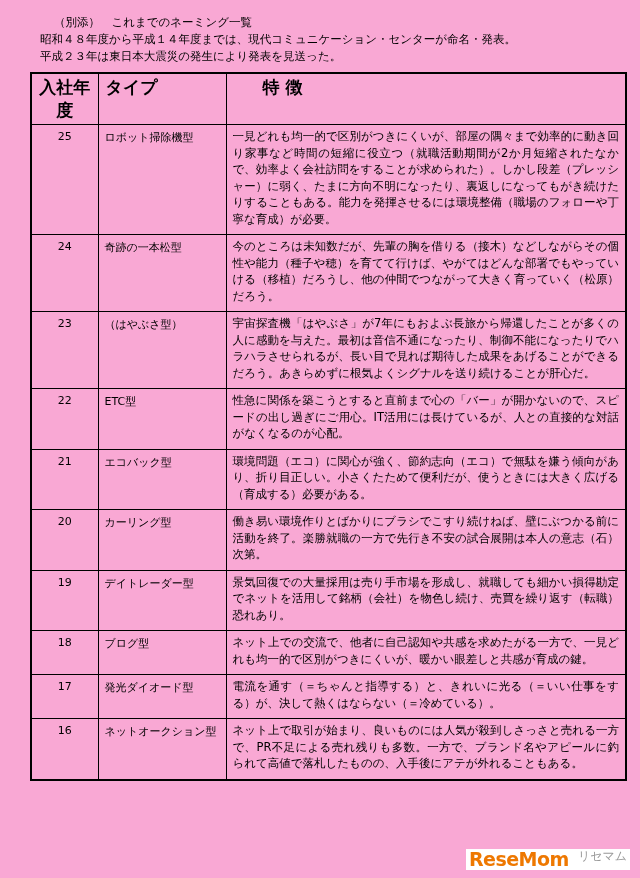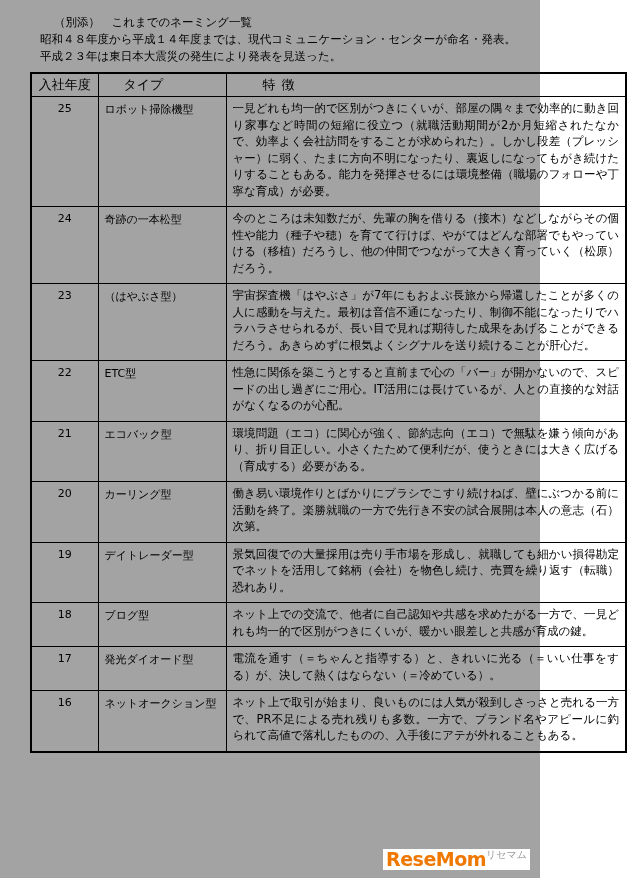--- a/index.html
+++ b/index.html
@@ -12,10 +12,10 @@
   }
   .page {
     position: relative;
-    width: 540px;
+    width: 640px;
     min-height: 878px;
     padding: 14px 13px 6px 30px;
-    background: #a3a3a3;
+    background: #f9a8d4;
   }
   .intro { margin-bottom: 7px; }
   .doc-title {

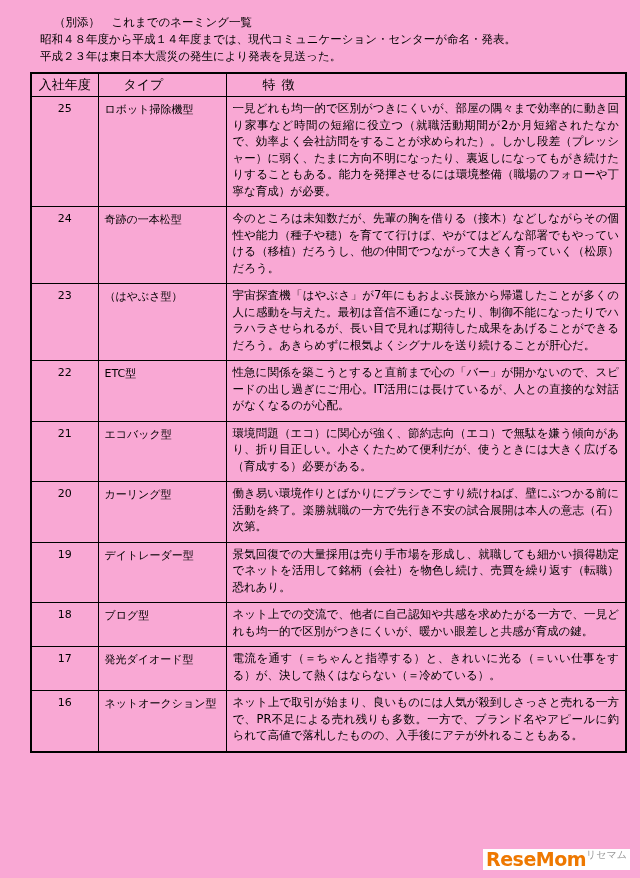--- a/index.html
+++ b/index.html
@@ -41,8 +41,8 @@
   th.col-year { width: 67px; }
   th.col-type { width: 128px; }
   thead th {
-    font-weight: normal;
-    font-size: 13px;
+    font-weight: bold;
+    font-size: 17px;
     padding: 2px 4px;
     height: 19px;
     text-align: left;

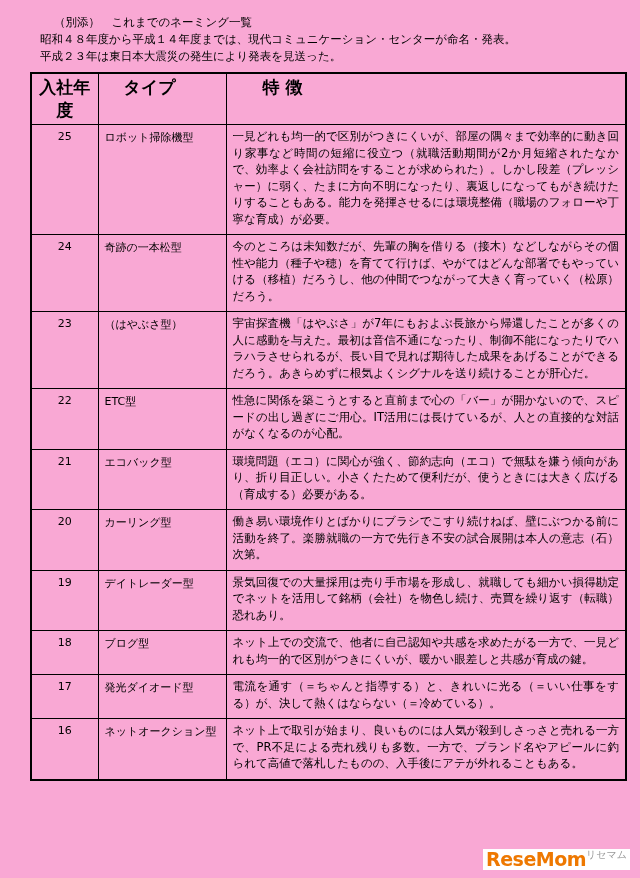--- a/index.html
+++ b/index.html
@@ -48,7 +48,7 @@
     text-align: left;
   }
   th.col-year { text-align: center; padding: 2px 1px; }
-  th.col-type { padding-left: 25px; margin-top: 8px; }
+  th.col-type { padding-left: 7px; margin-top: 8px; }
   th.col-feature { padding-left: 36px; letter-spacing: 6px; }
   td.year {
     text-align: center;

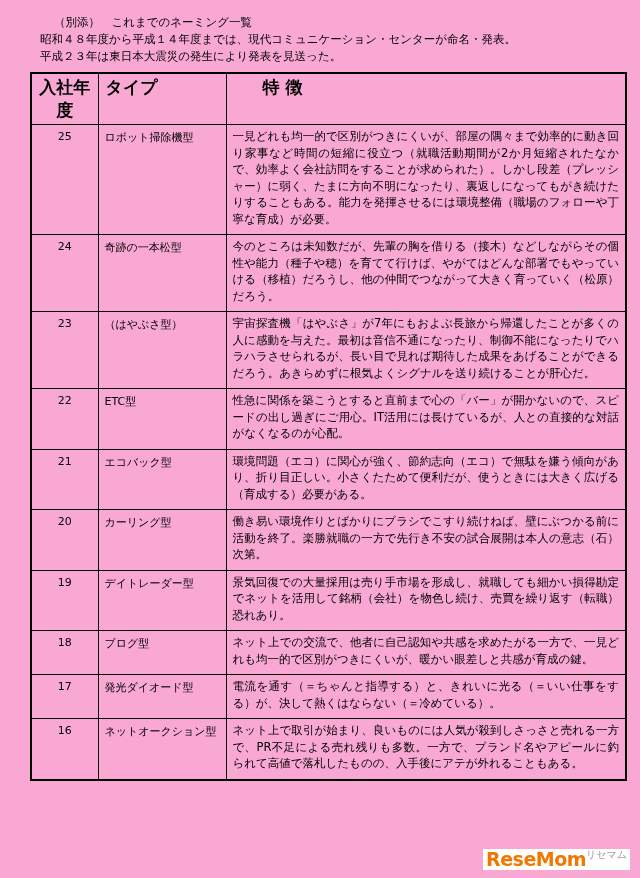--- a/index.html
+++ b/index.html
@@ -84,9 +84,9 @@
   }
   .logo-sub {
     color: #999999;
-    font-size: 10px;
+    font-size: 12px;
     vertical-align: top;
-    margin-left: 0;
+    margin-left: 9px;
   }
 </style>
 </head>

